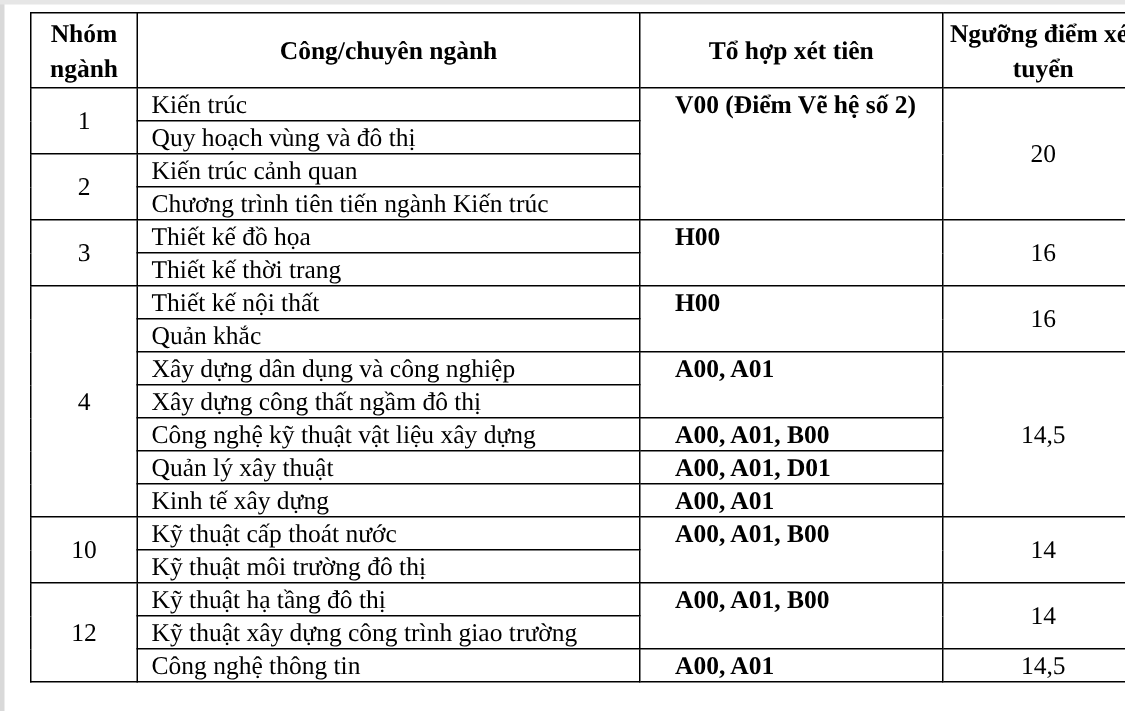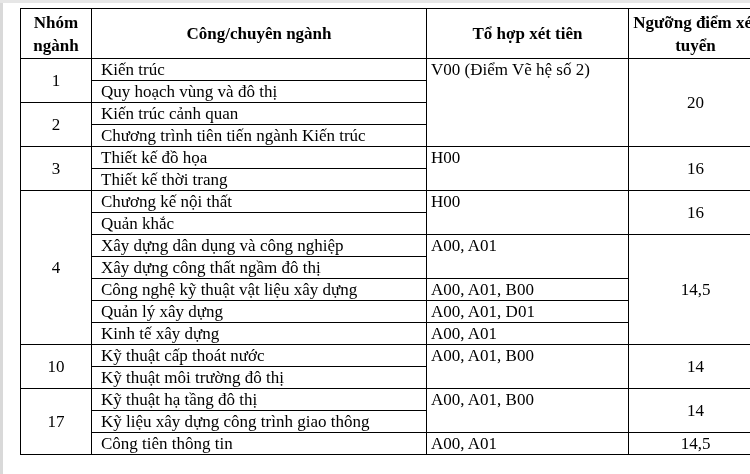--- a/index.html
+++ b/index.html
@@ -14,7 +14,7 @@
     table.adm th { font-weight: bold; text-align: center; vertical-align: middle; padding: 0; height: 49px; line-height: 23px; white-space: normal; }
     table.adm td.grp { text-align: center; vertical-align: middle; padding: 0; }
     table.adm td.score { text-align: center; vertical-align: middle; padding: 0; }
-    table.adm td.combo { padding-left: 4px; }
+    table.adm td.combo { padding-left: 23px; font-weight: bold; }
     
     table.adm tr.sub td.major { border-top-color: #808080; }
     col.c1 { width: 71px; } col.c2 { width: 335px; } col.c3 { width: 202px; } col.c4 { width: 134px; }

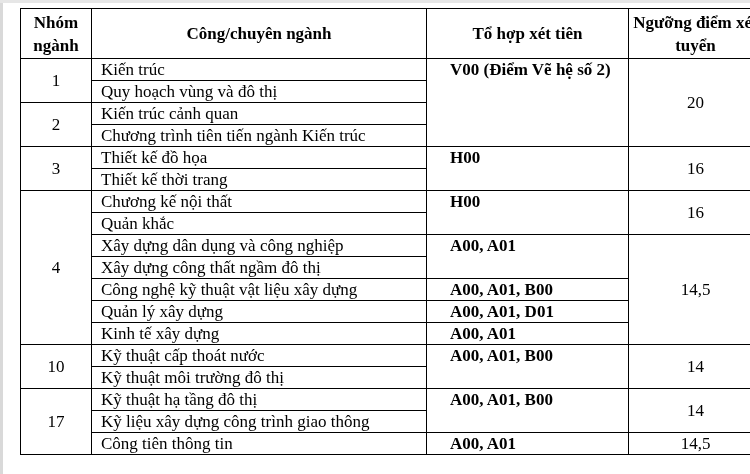--- a/index.html
+++ b/index.html
@@ -70,7 +70,7 @@
 
   <tr>
     <td class="grp" rowspan="7">4</td>
-    <td class="major">Chương kế nội thất</td>
+    <td class="major">Thiết kế nội thất</td>
     <td class="combo" rowspan="2">H00</td>
     <td class="score" rowspan="2">16</td>
   </tr>

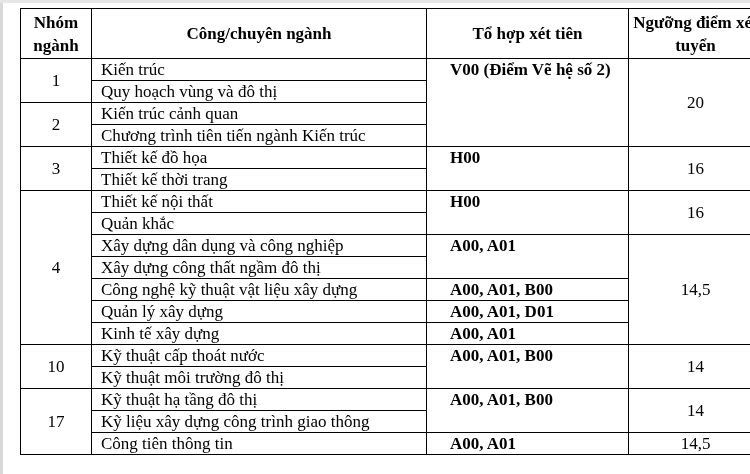--- a/index.html
+++ b/index.html
@@ -90,7 +90,7 @@
     <td class="combo">A00, A01, B00</td>
   </tr>
   <tr>
-    <td class="major">Quản lý xây dựng</td>
+    <td class="major">Quản lý xây thuật</td>
     <td class="combo">A00, A01, D01</td>
   </tr>
   <tr class="sub">

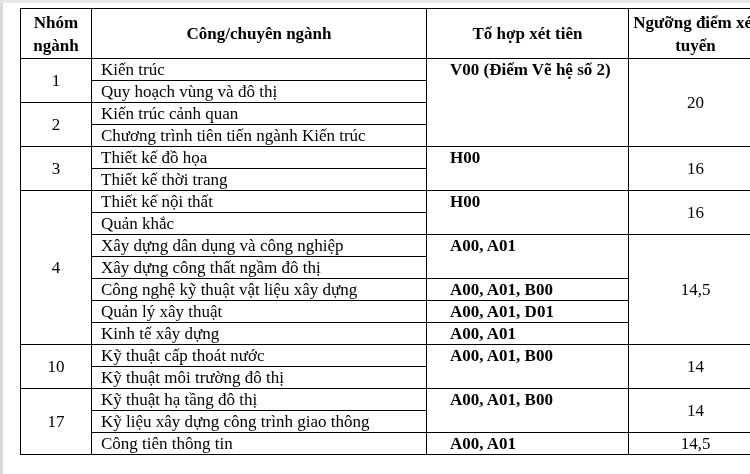--- a/index.html
+++ b/index.html
@@ -109,7 +109,7 @@
   </tr>
 
   <tr>
-    <td class="grp" rowspan="3">17</td>
+    <td class="grp" rowspan="3">12</td>
     <td class="major">Kỹ thuật hạ tầng đô thị</td>
     <td class="combo" rowspan="2">A00, A01, B00</td>
     <td class="score" rowspan="2">14</td>

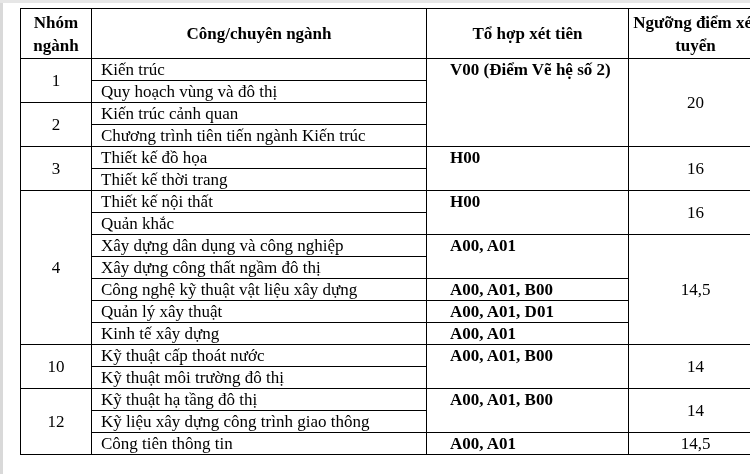--- a/index.html
+++ b/index.html
@@ -115,7 +115,7 @@
     <td class="score" rowspan="2">14</td>
   </tr>
   <tr class="sub">
-    <td class="major">Kỹ liệu xây dựng công trình giao thông</td>
+    <td class="major">Kỹ thuật xây dựng công trình giao trường</td>
   </tr>
   <tr>
     <td class="major">Công tiên thông tin</td>

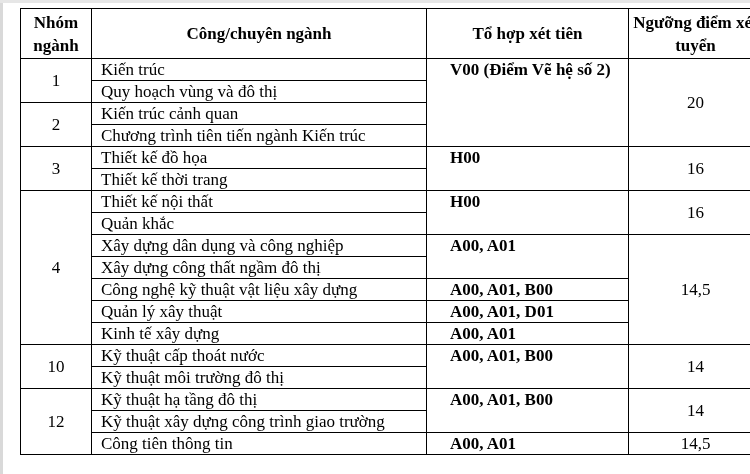--- a/index.html
+++ b/index.html
@@ -118,7 +118,7 @@
     <td class="major">Kỹ thuật xây dựng công trình giao trường</td>
   </tr>
   <tr>
-    <td class="major">Công tiên thông tin</td>
+    <td class="major">Công nghệ thông tin</td>
     <td class="combo">A00, A01</td>
     <td class="score">14,5</td>
   </tr>

